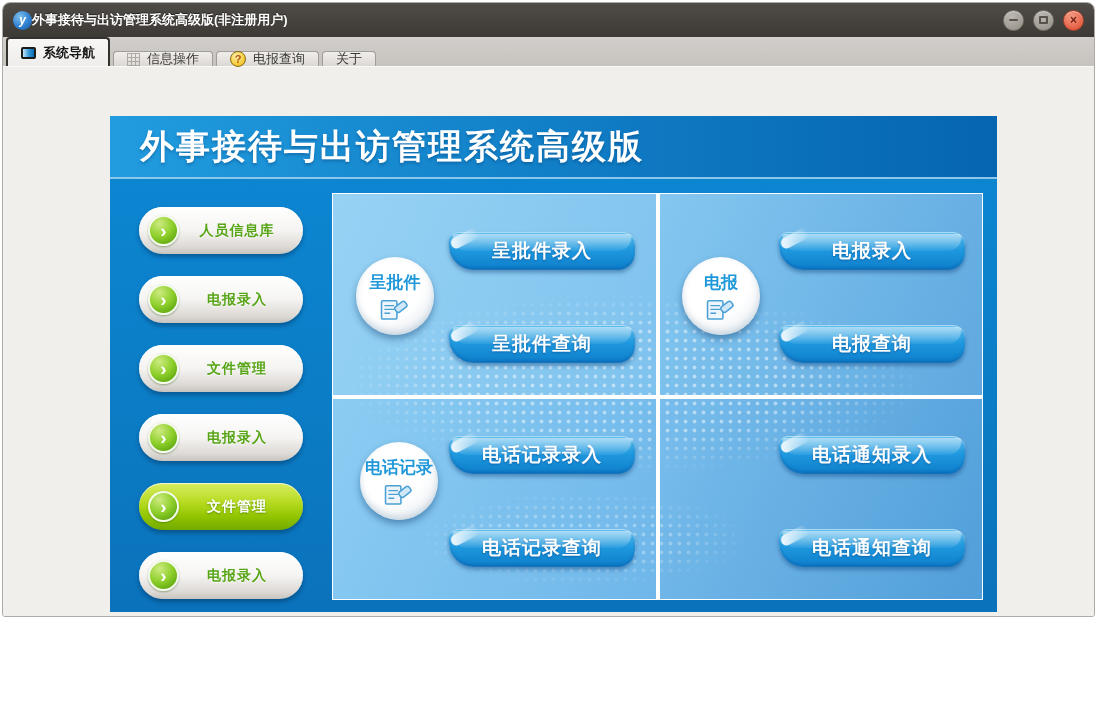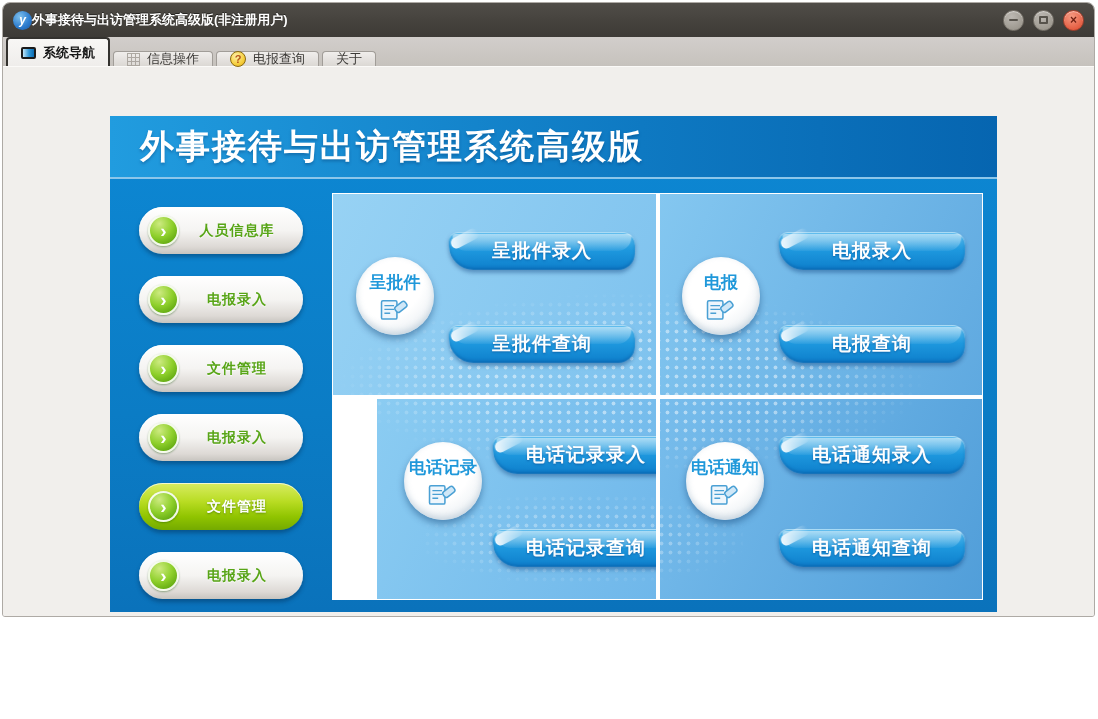--- a/index.html
+++ b/index.html
@@ -83,7 +83,7 @@
   .quad { position:relative; overflow:hidden; }
   .quad.tl { background:linear-gradient(115deg,#97d2f4 0%,#7ec2ee 100%); }
   .quad.tr { background:linear-gradient(115deg,#84c7f0 0%,#5fa9e0 100%); }
-  .quad.bl { background:linear-gradient(115deg,#8bccf2 0%,#6fb7ea 100%);margin-left:44px; }
+  .quad.bl { background:linear-gradient(115deg,#8bccf2 0%,#6fb7ea 100%); }
   .quad.br { background:linear-gradient(115deg,#78bdec 0%,#519ed9 100%); }
 
   

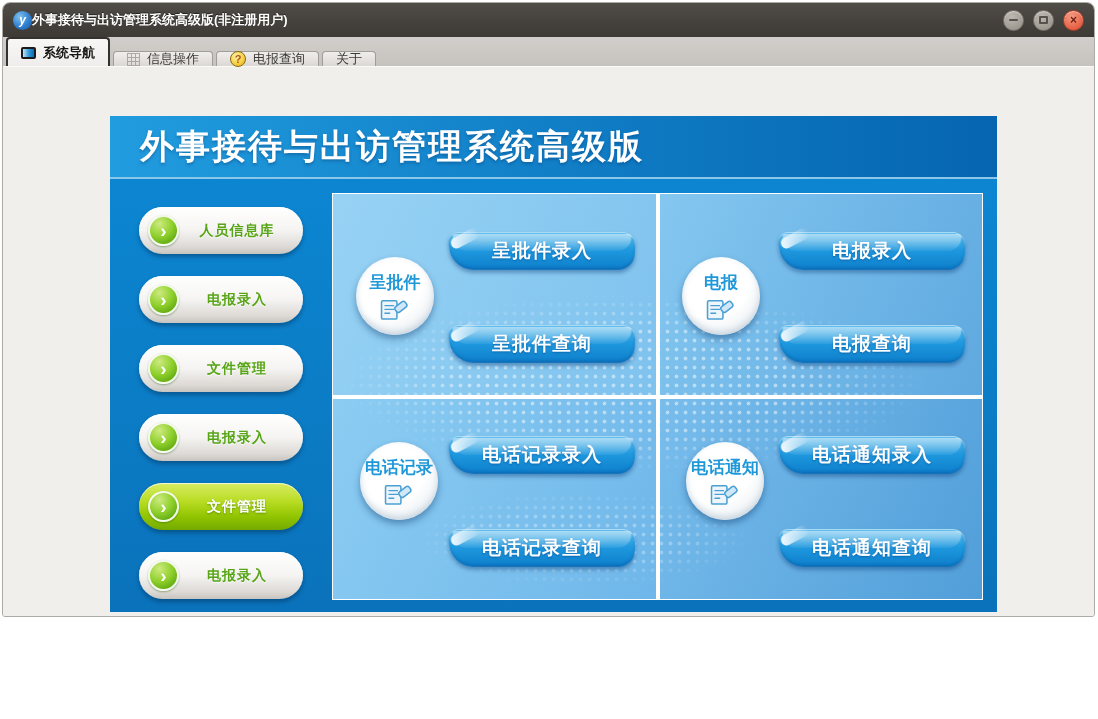--- a/index.html
+++ b/index.html
@@ -266,16 +266,6 @@
           </div>
 
           <div class="quad br">
-            <div class="badge">
-              <span class="badge-label">电话通知</span>
-              <svg width="32" height="26" viewBox="0 0 32 27">
-                <rect x="2" y="6" width="16" height="19" rx="1.5" fill="#eef6fc" stroke="#4aa0d4" stroke-width="1.6"></rect>
-                <path d="M5 11h10 M5 15h10 M5 19h6" stroke="#4aa0d4" stroke-width="1.4" fill="none"></path>
-                <g transform="rotate(-38 22 13)">
-                  <rect x="16" y="9" width="13" height="7" rx="2.5" fill="#cfe7f7" stroke="#4aa0d4" stroke-width="1.5"></rect>
-                </g>
-              </svg>
-            </div>
             <div class="action-btn row1">
               <span>电话通知录入</span>
             </div>

